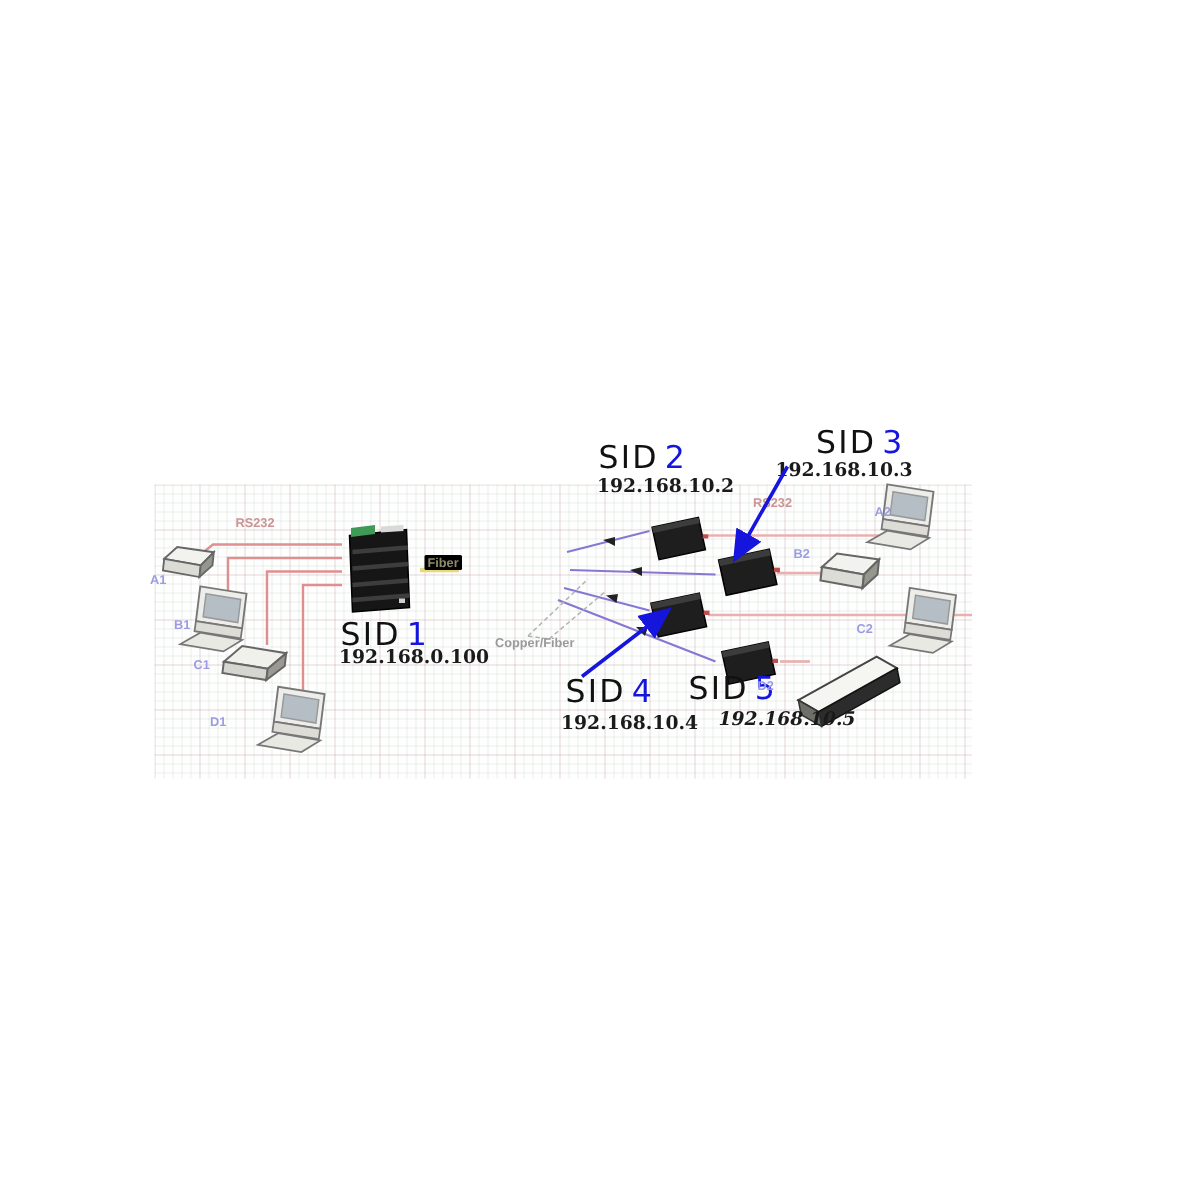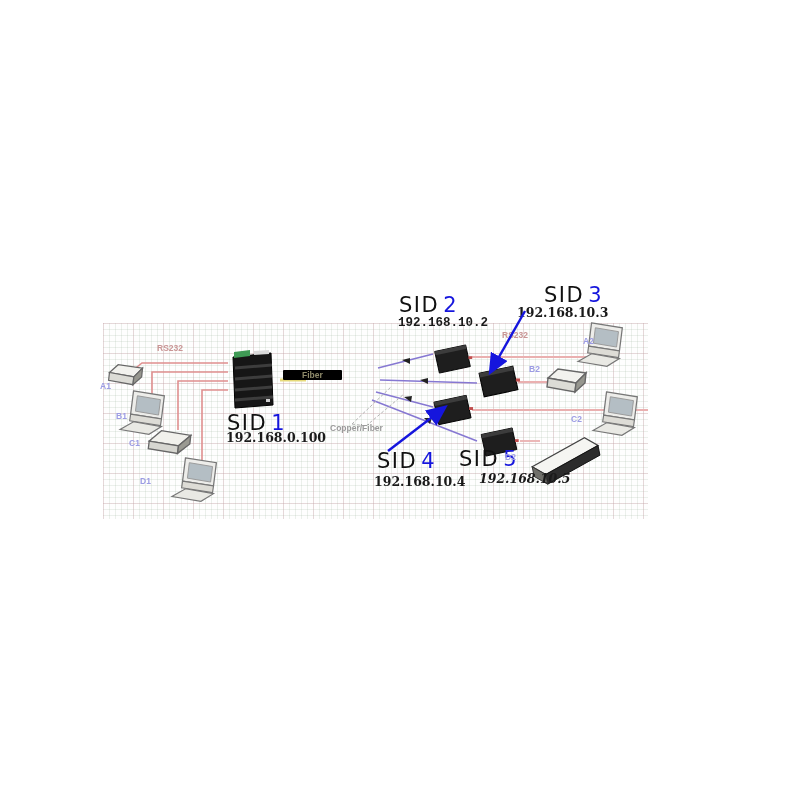--- a/index.html
+++ b/index.html
@@ -202,7 +202,7 @@
   <div class="lbl sid-label" style="left:399px;top:293px;">
     <span>SID</span><span class="num">2</span>
   </div>
-  <div class="lbl ip-label" style="left:398px;top:316px;font-family:Liberation Mono, monospace;">192.168.10.2</div>
+  <div class="lbl ip-label" style="left:398px;top:316px;">192.168.10.2</div>
 
   <div class="lbl sid-label" style="left:518px;top:283px;margin-left:26px;">
     <span>SID</span><span class="num">3</span>

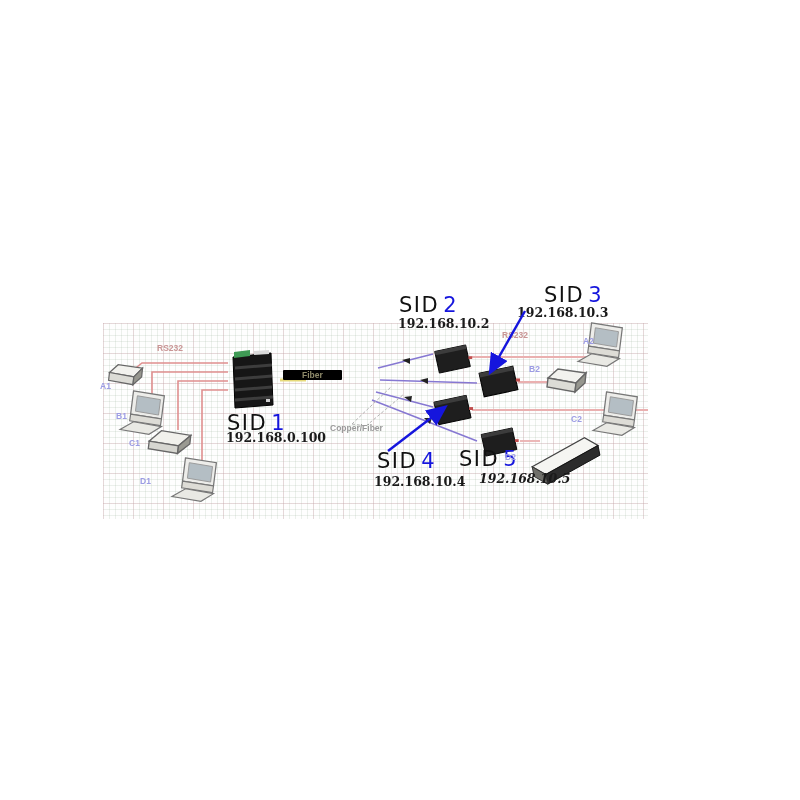--- a/index.html
+++ b/index.html
@@ -22,7 +22,7 @@
   .ep-label{font-size:8.5px;font-weight:700;color:#9c9ce4;}
   .port-label{font-size:8.5px;font-weight:600;color:#c99595;}
   .fiber-label{font-size:8.5px;font-weight:600;color:#8e8a6a;background:#000000;
-               padding:0 19px;border-radius:1px;}
+               padding:0 2px;border-radius:1px;}
   .cf-label{font-size:8.5px;font-weight:600;color:#9a9a9a;}
   .cloud-text{position:absolute;width:100%;text-align:center;top:21px;font-size:9px;
               font-weight:700;color:#24418f;text-shadow:0 0 1px rgba(36,65,143,.6);}

